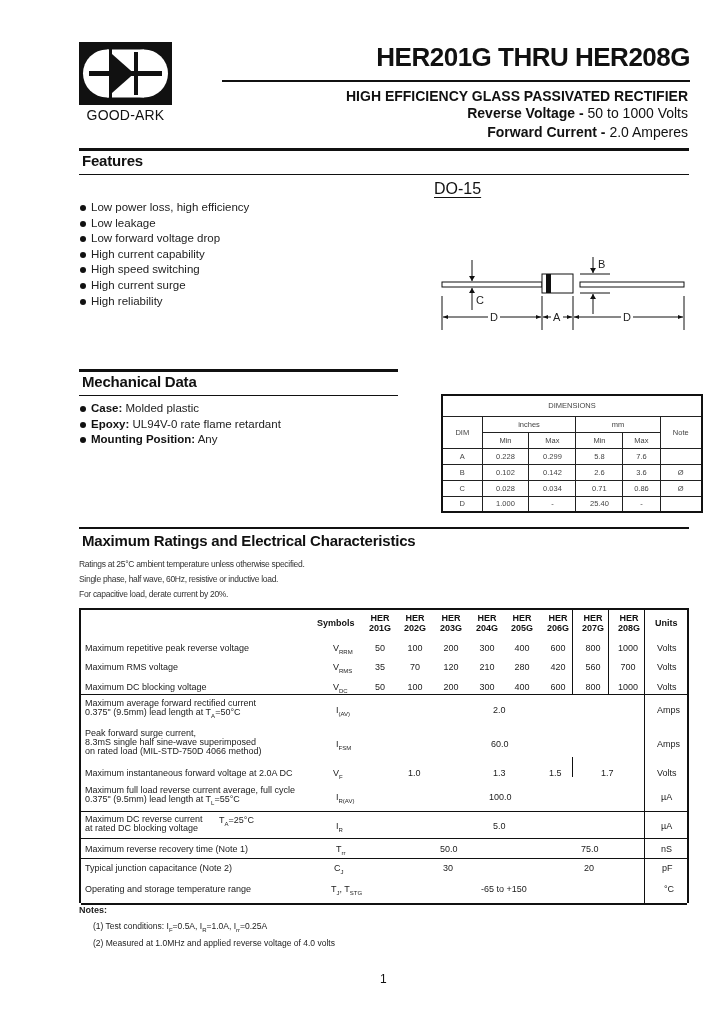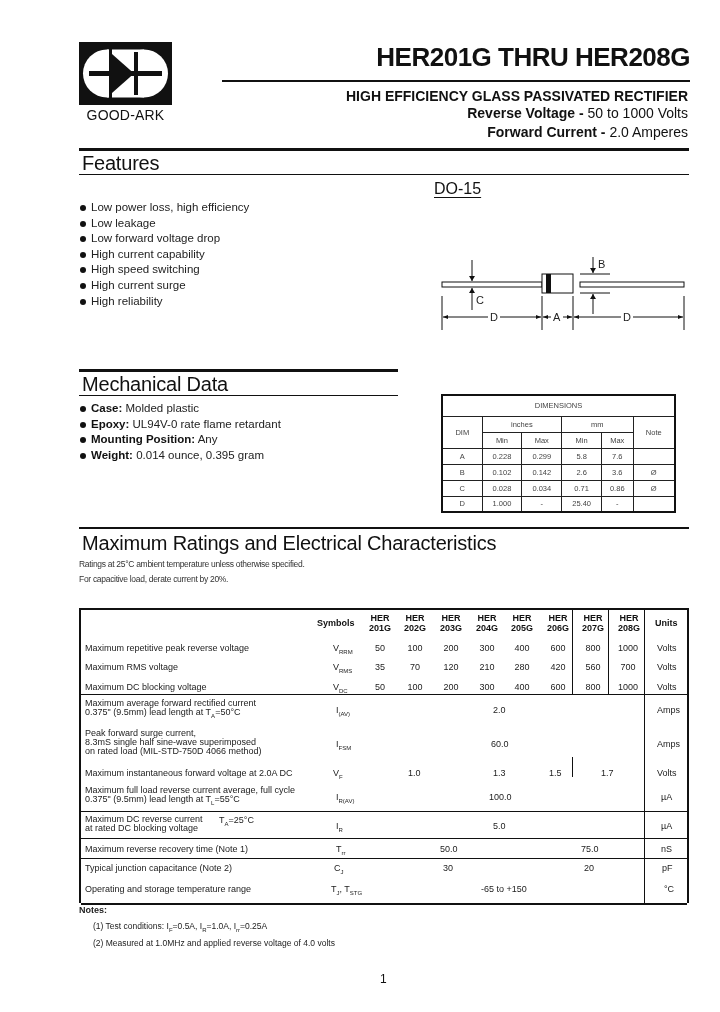--- a/index.html
+++ b/index.html
@@ -20,7 +20,7 @@
 
   .rule-thick { height: 3px; background: #111; }
   .rule-thin { height: 1px; background: #111; }
-  .section-title { font-size: 20px; font-weight: normal; letter-spacing: -0.2px; }
+  .section-title { font-size: 15px; font-weight: bold; letter-spacing: -0.2px; }
 
   ul.bullets { list-style: none; font-size: 11.5px; color: #222; }
   ul.bullets li { height: 15.6px; line-height: 15.6px; position: relative; padding-left: 12px; }

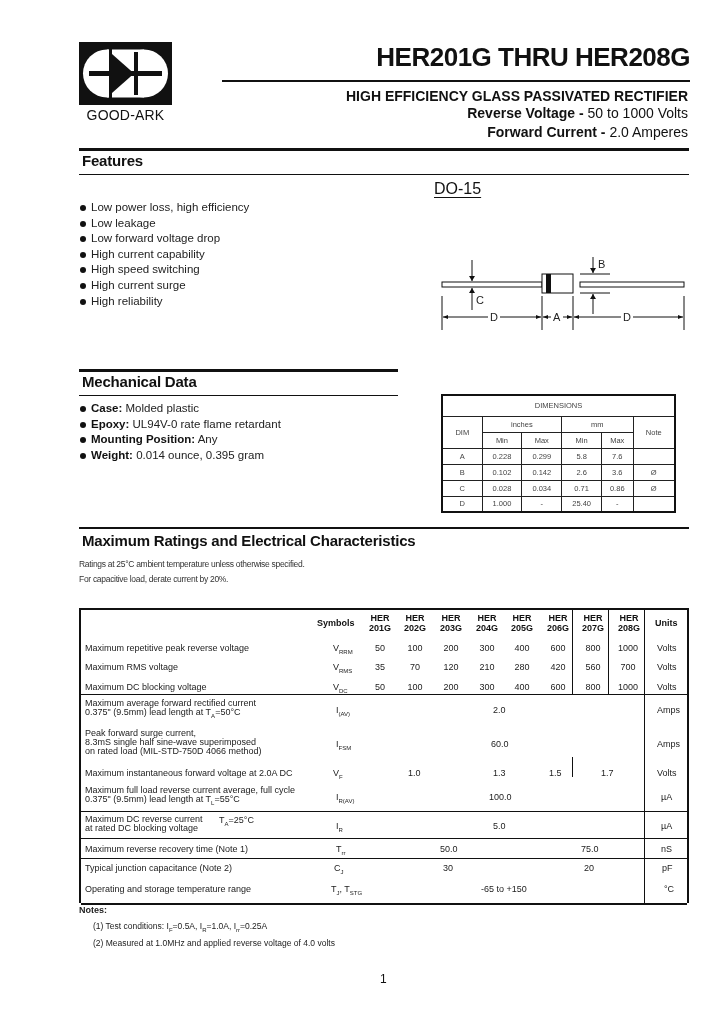--- a/index.html
+++ b/index.html
@@ -137,7 +137,7 @@
   <li><b>Weight:</b><span> 0.014 ounce, 0.395 gram</span></li>
 </ul>
 
-<table class="abs dim" style="left:441px; top:394px; width:235px;padding-left:44px;">
+<table class="abs dim" style="left:441px; top:394px; width:262px;padding-left:44px;">
   <tbody>
       <tr>
         <td colspan="6" style="height:21px;">DIMENSIONS</td>

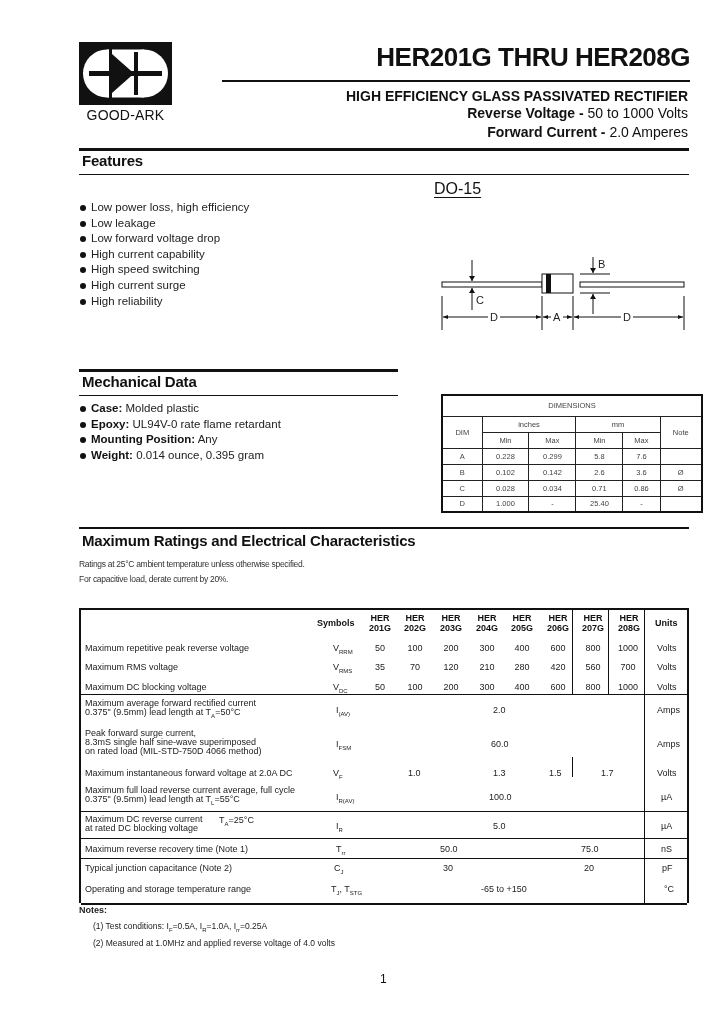--- a/index.html
+++ b/index.html
@@ -134,7 +134,6 @@
   <li><b>Case:</b><span> Molded plastic</span></li>
   <li><b>Epoxy:</b><span> UL94V-0 rate flame retardant</span></li>
   <li><b>Mounting Position:</b><span> Any</span></li>
-  <li><b>Weight:</b><span> 0.014 ounce, 0.395 gram</span></li>
 </ul>
 
 <table class="abs dim" style="left:441px; top:394px; width:262px;padding-left:44px;">

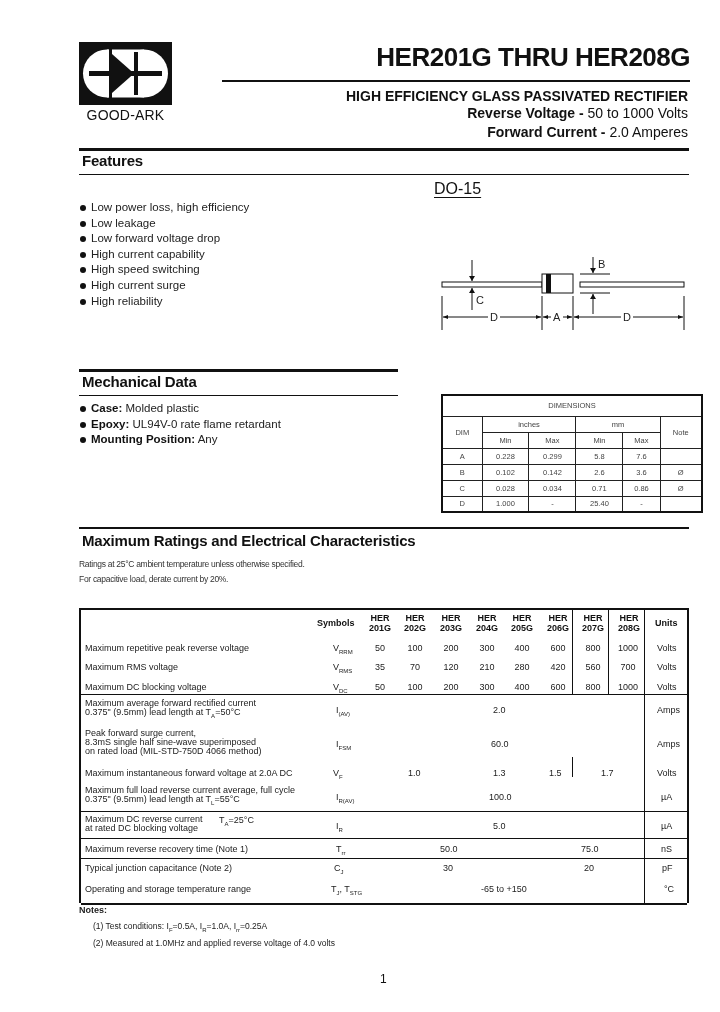--- a/index.html
+++ b/index.html
@@ -192,6 +192,7 @@
 <div class="abs section-title" style="left:82px; top:532px;">Maximum Ratings and Electrical Characteristics</div>
 <div class="abs" style="left:79px; top:557px; font-size:8.5px; color:#333; line-height:15px; letter-spacing:-0.3px;">
   <div>Ratings at 25°C ambient temperature unless otherwise specified.</div>
+  <div>Single phase, half wave, 60Hz, resistive or inductive load.</div>
   <div>For capacitive load, derate current by 20%.</div>
 </div>
 

